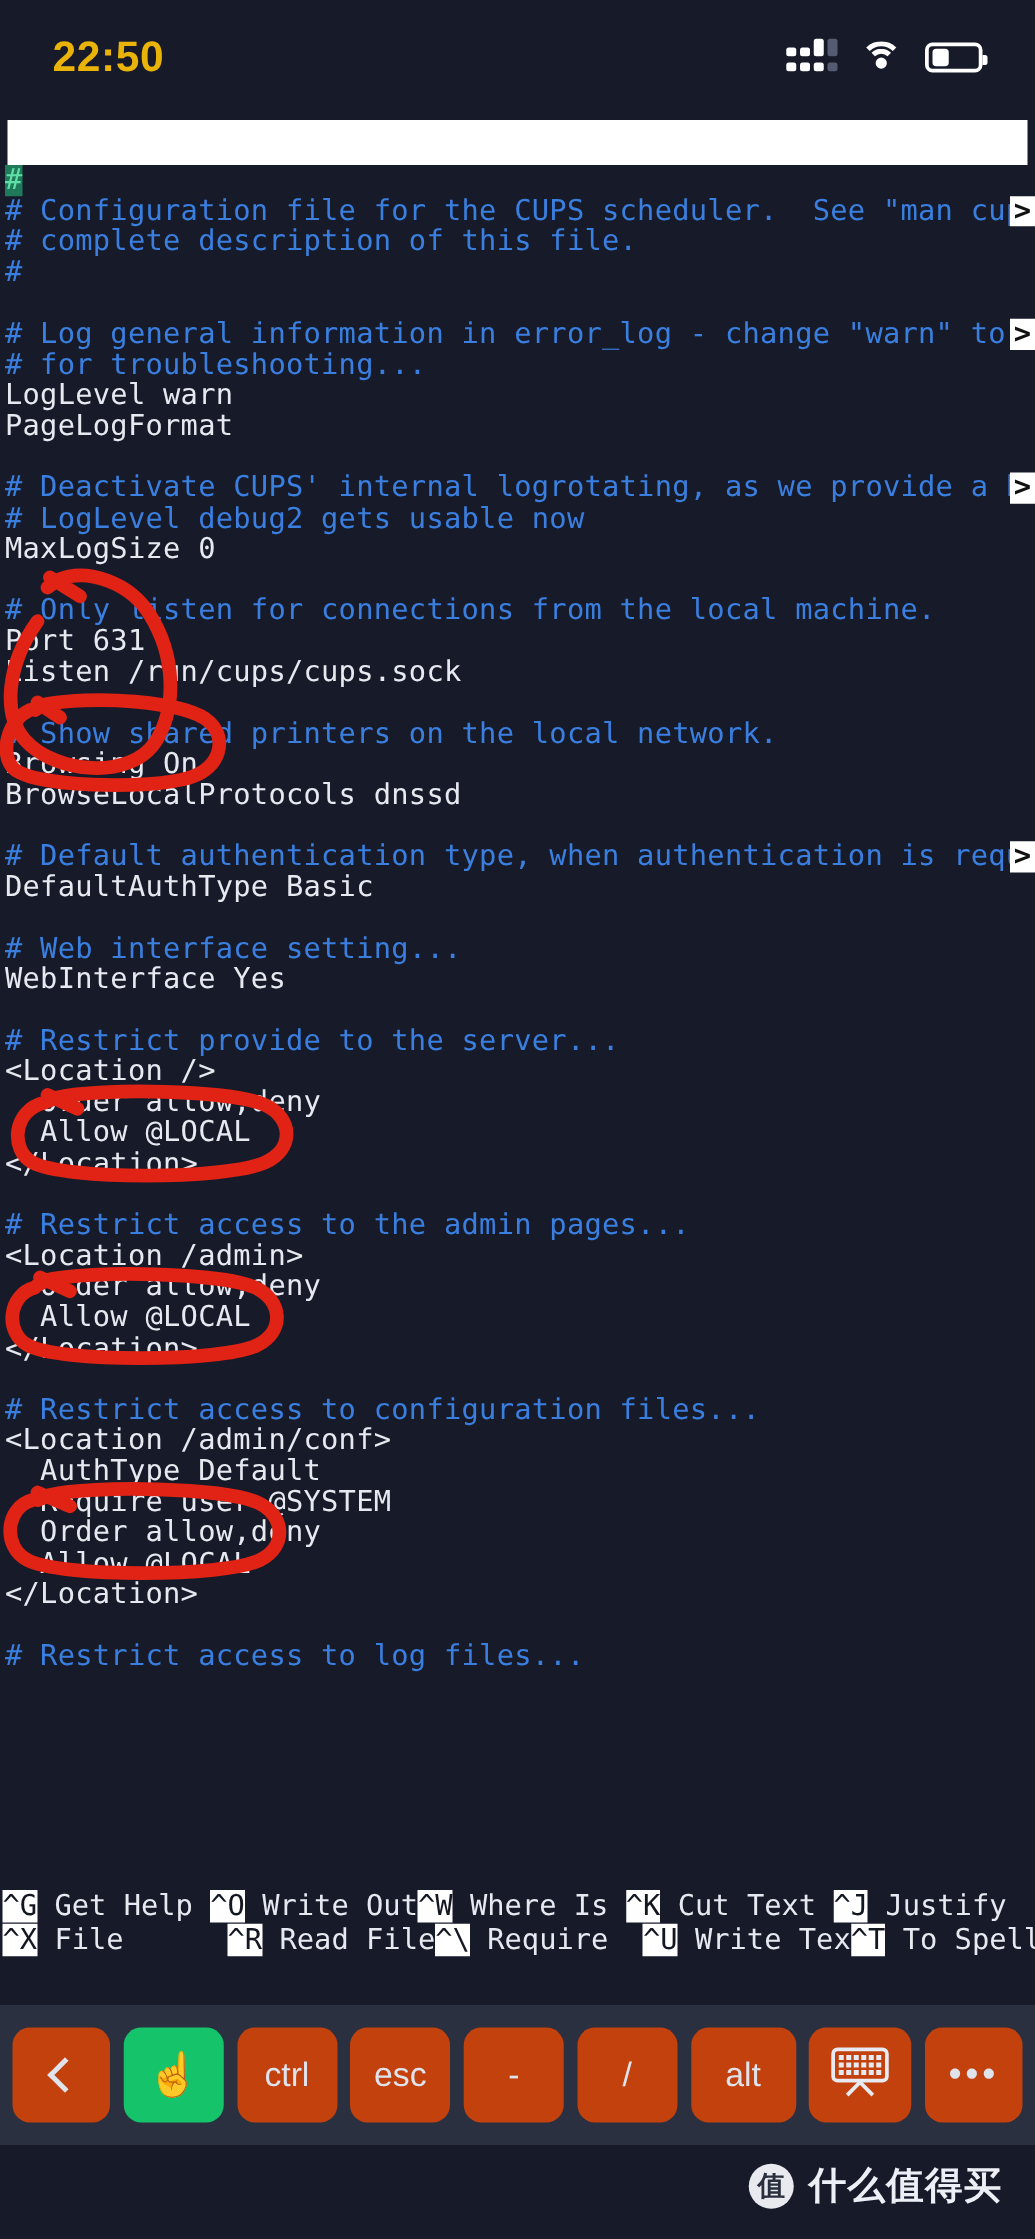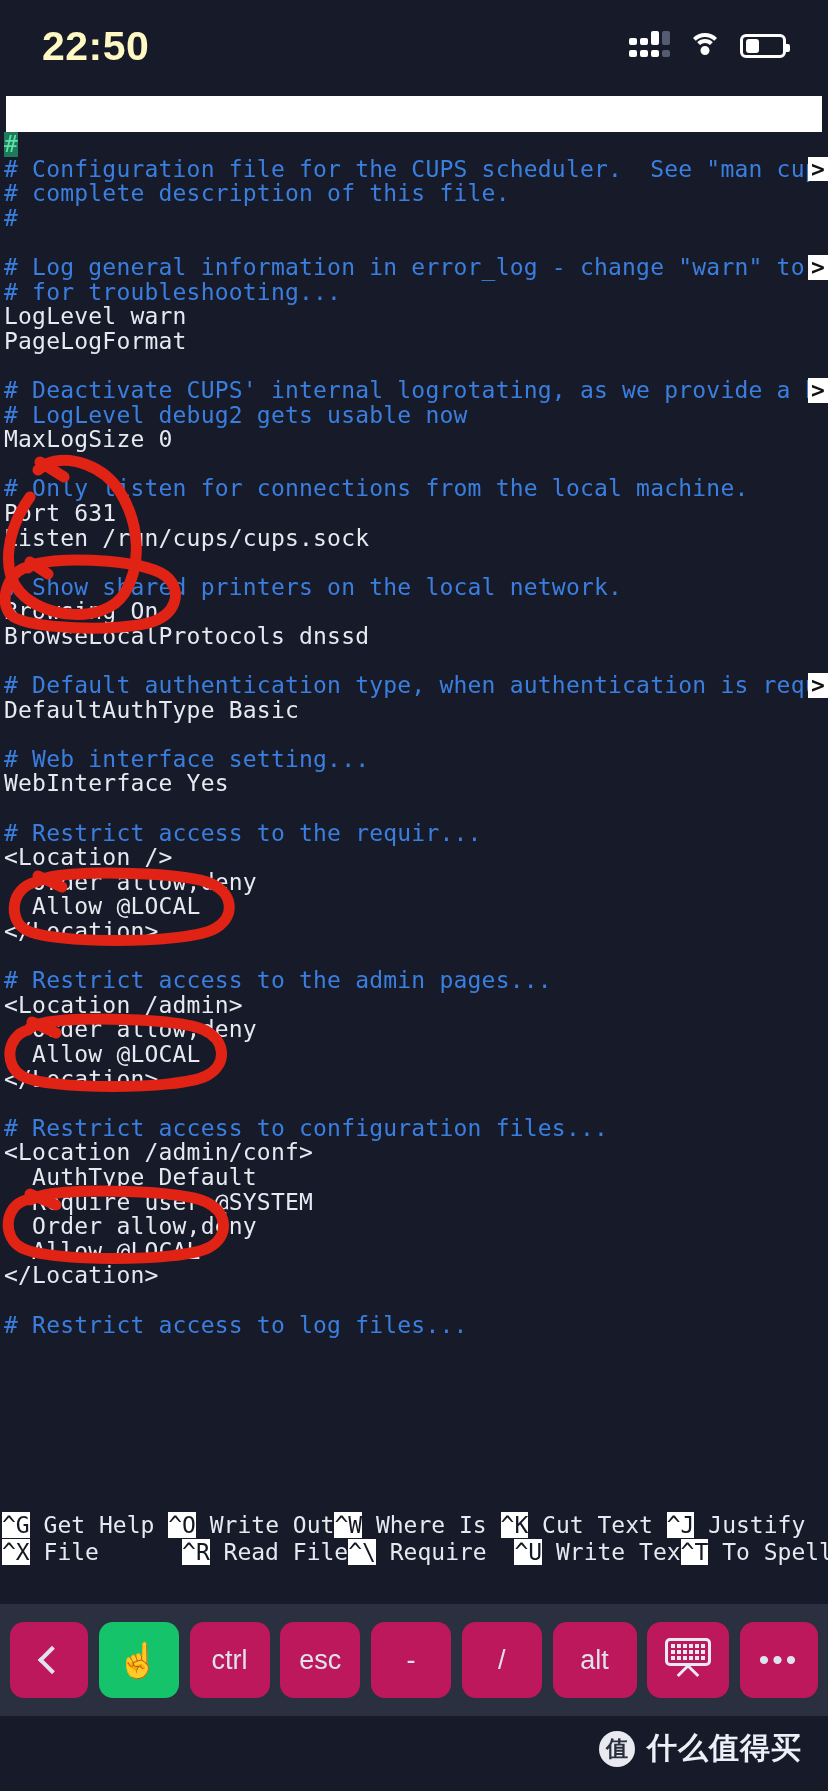--- a/index.html
+++ b/index.html
@@ -19,7 +19,7 @@
     padding: 0 42px;
   }
   .clock {
-    color: #fef9c3; font-size: 41px; font-weight: bold;
+    color: #eab308; font-size: 34px; font-weight: bold;
     font-family: "Liberation Sans", sans-serif; letter-spacing: 0.5px;
   }
   .status-icons { display: flex; align-items: center; gap: 18px; }

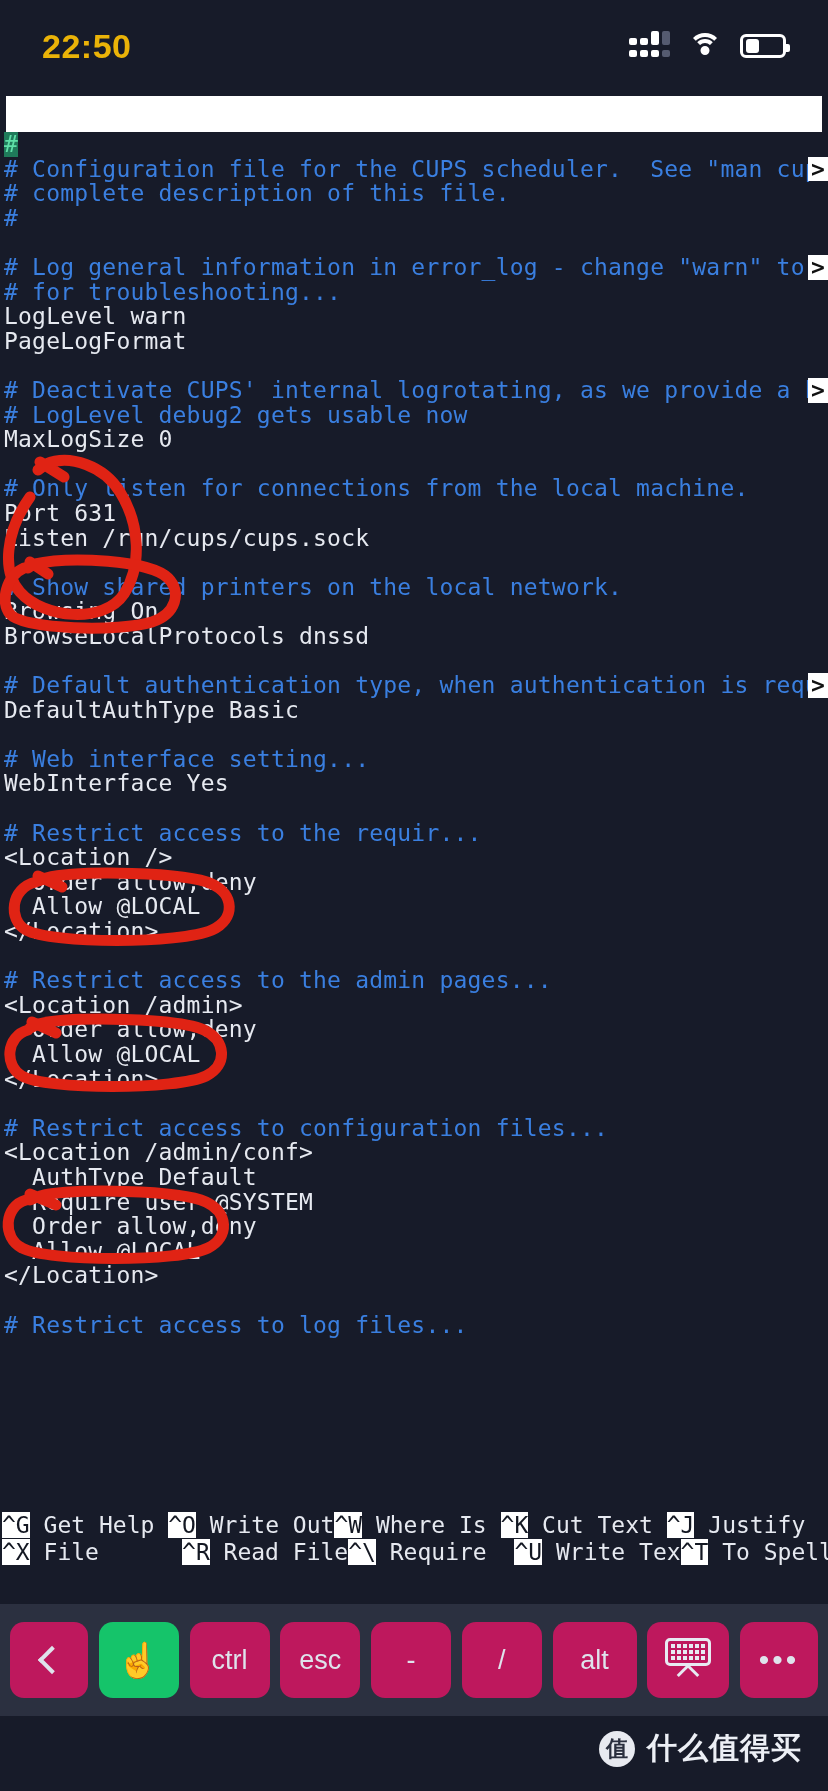--- a/index.html
+++ b/index.html
@@ -187,7 +187,7 @@
         <div class="line cmt"># Web interface setting...</div>
         <div class="line ">WebInterface Yes</div>
         <div class="line blank"> </div>
-        <div class="line cmt"># Restrict access to the requir...</div>
+        <div class="line cmt"># Restrict provide to the server...</div>
         <div class="line ">&lt;Location /&gt;</div>
         <div class="line ">  Order allow,deny</div>
         <div class="line ">  Allow @LOCAL</div>

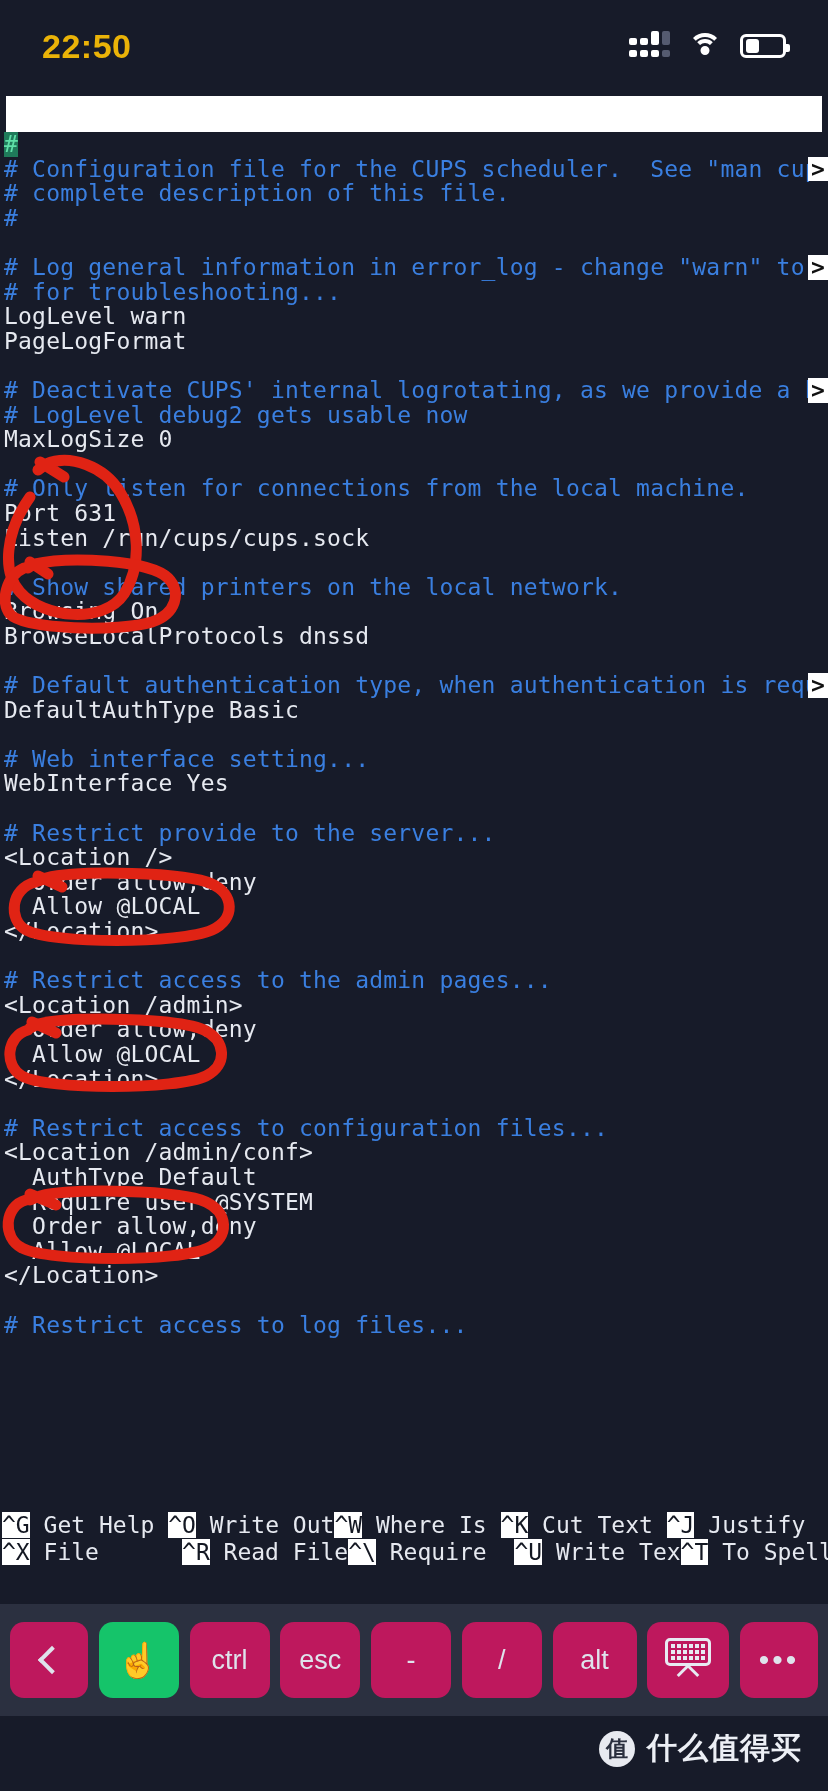--- a/index.html
+++ b/index.html
@@ -90,7 +90,7 @@
     padding: 0 10px;
   }
   .kb-key {
-    height: 76px; border-radius: 14px; background: #be185d;
+    height: 76px; border-radius: 14px; background: #c2410c;
     display: flex; align-items: center; justify-content: center;
     color: #dfe3ec; font-size: 27px;
     font-family: "Liberation Sans", sans-serif;

